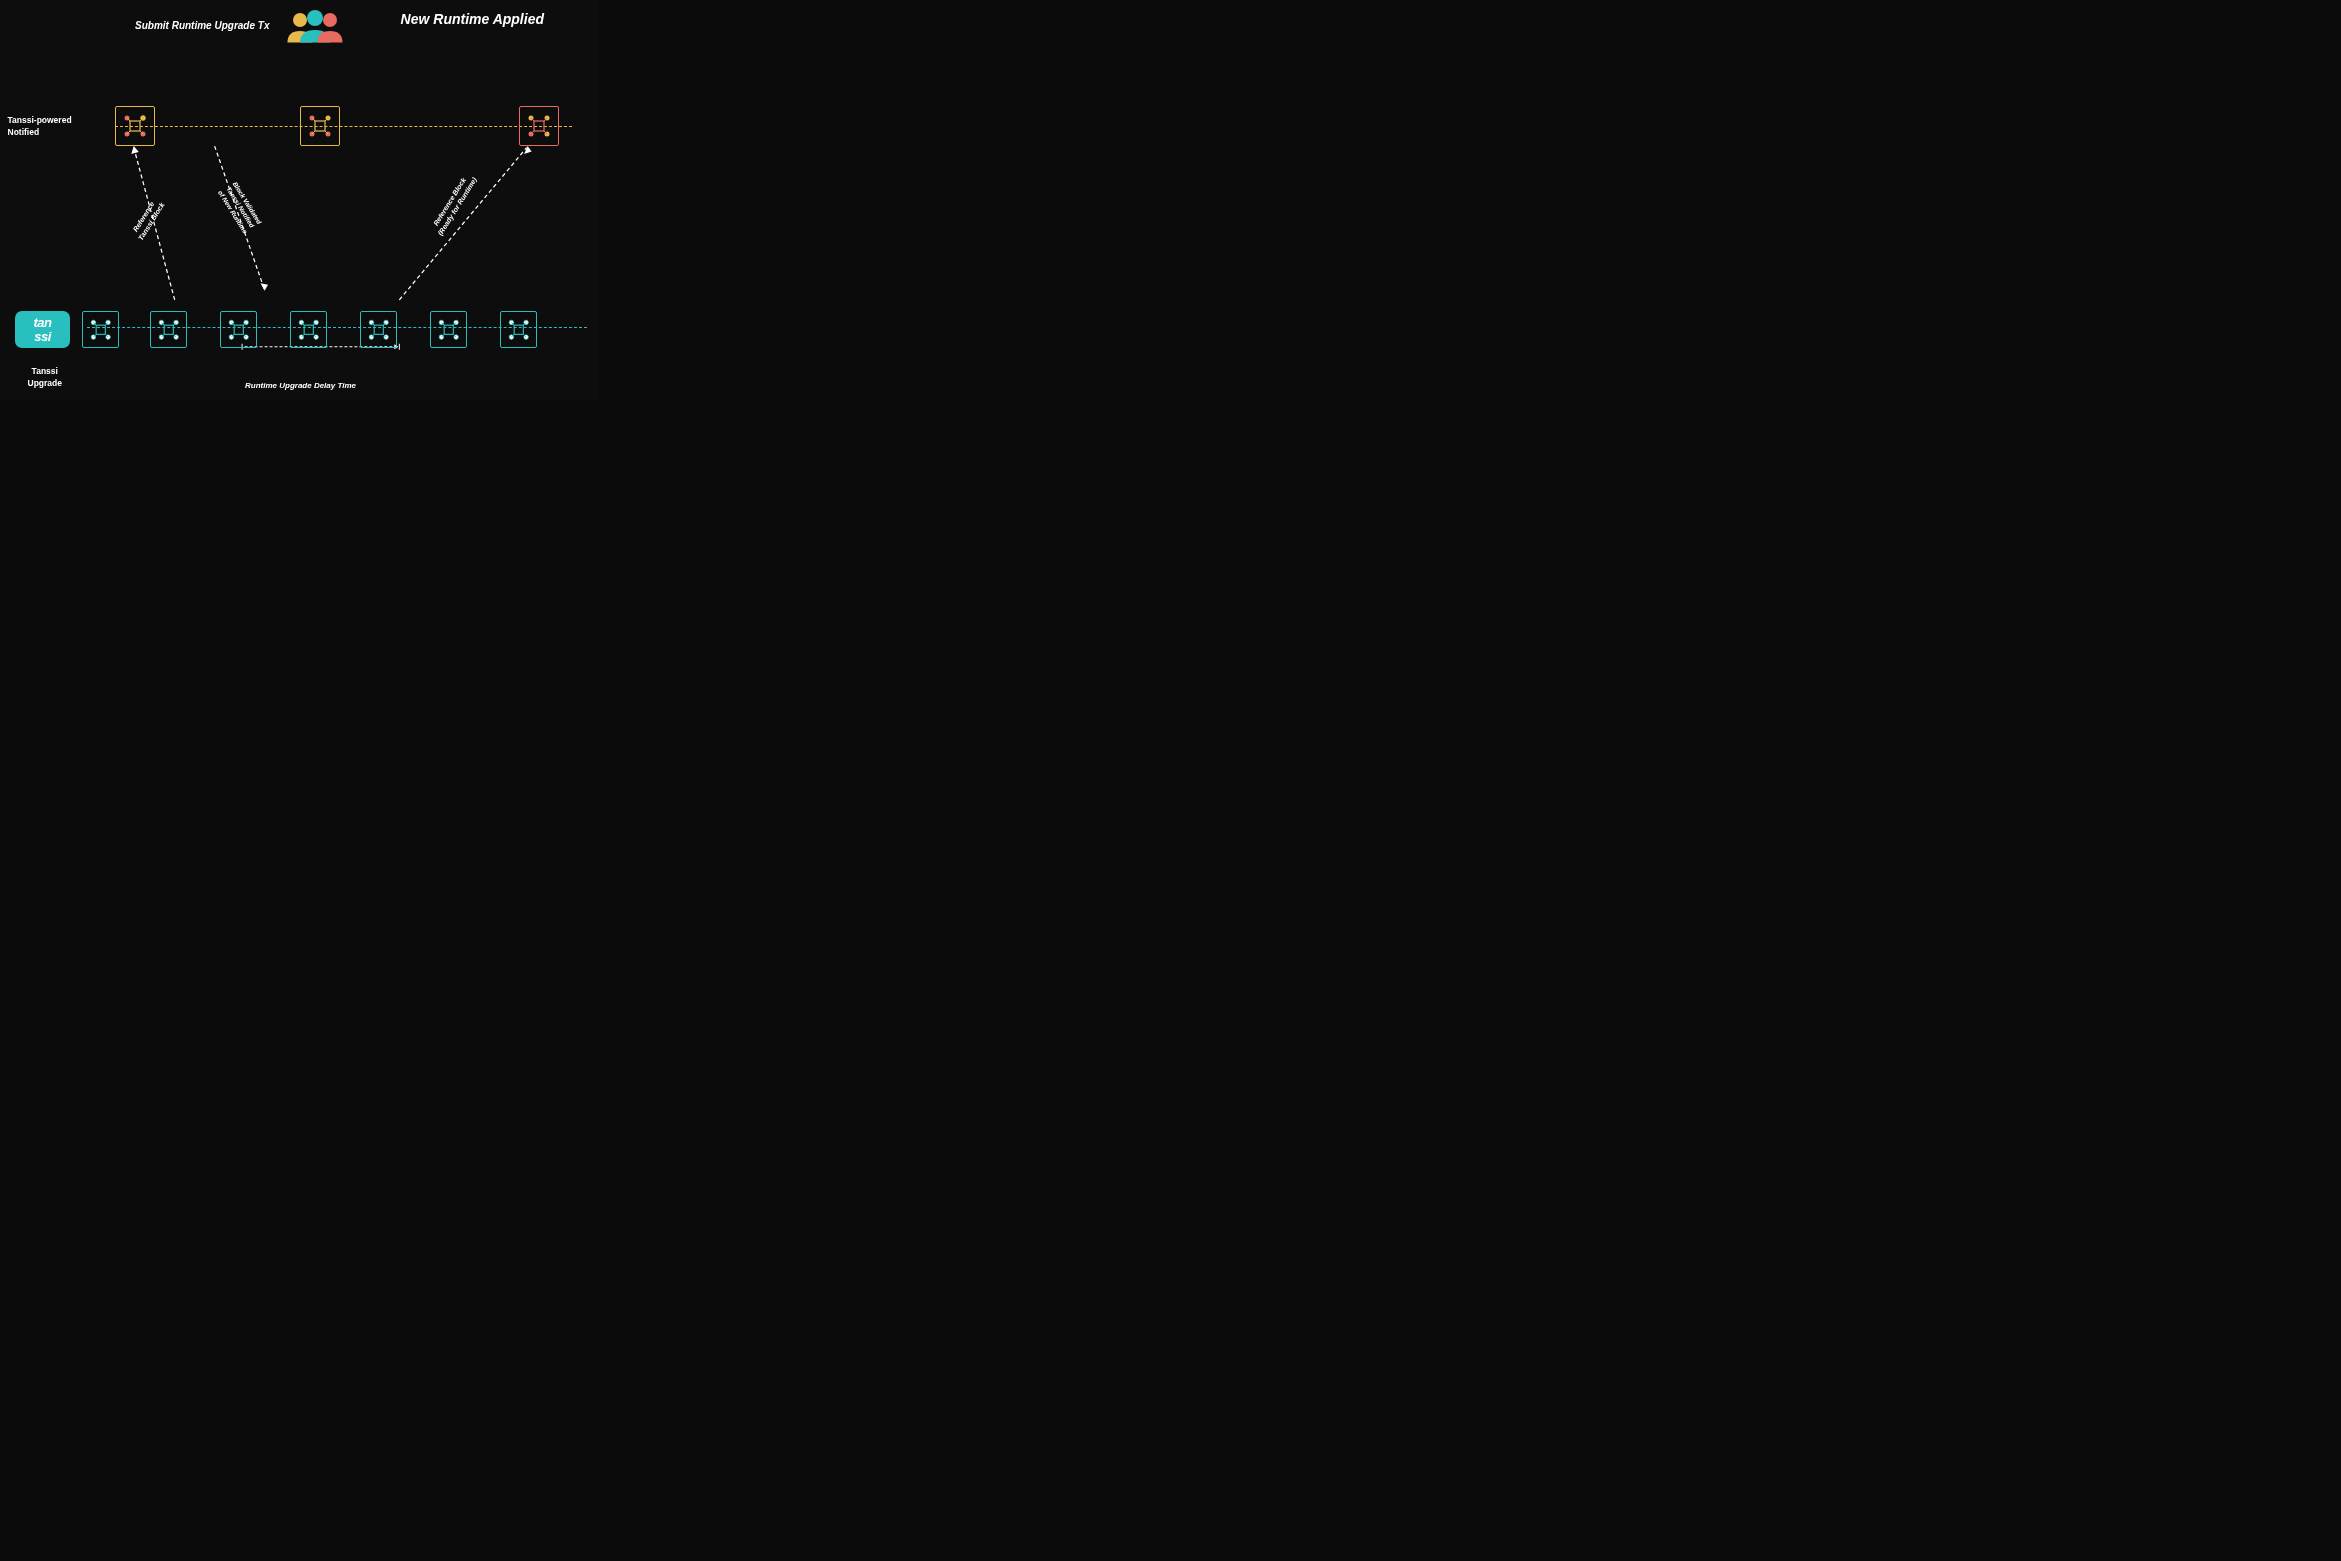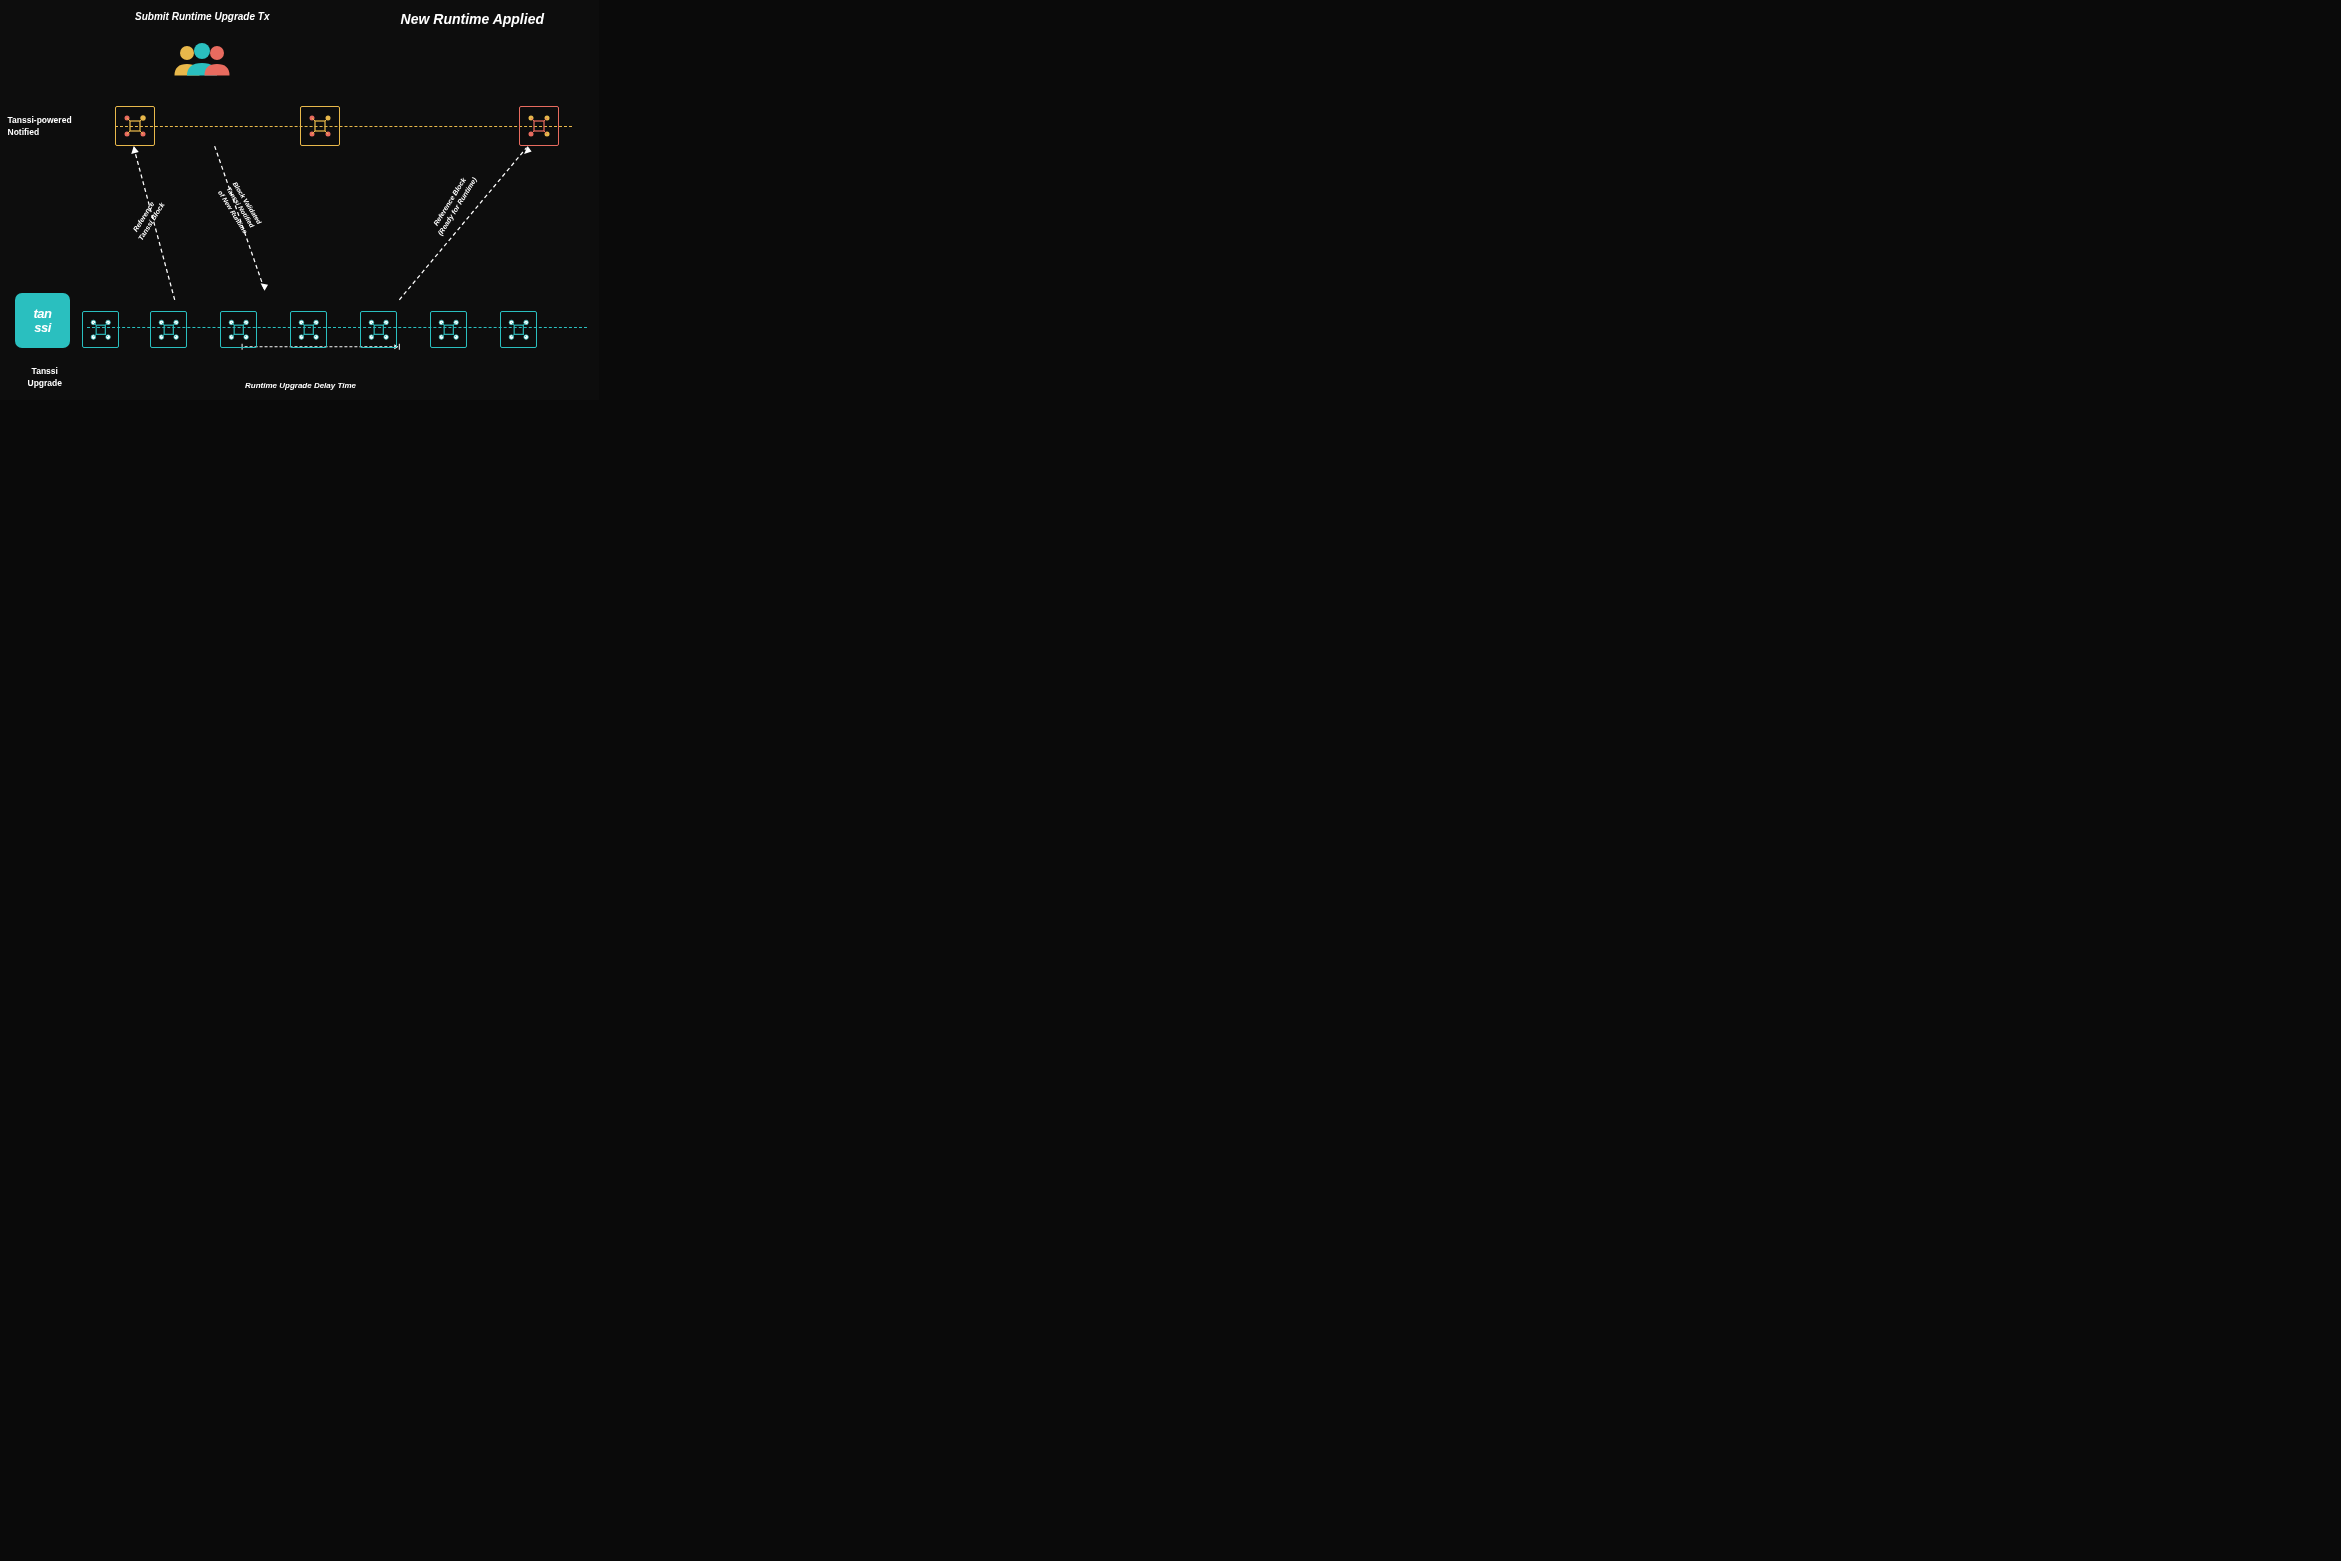--- a/index.html
+++ b/index.html
@@ -25,7 +25,6 @@
       top: 9px;
       left: 135px;
       display: flex;
-      flex-direction: column;
       align-items: center;
       gap: 16px;
     }

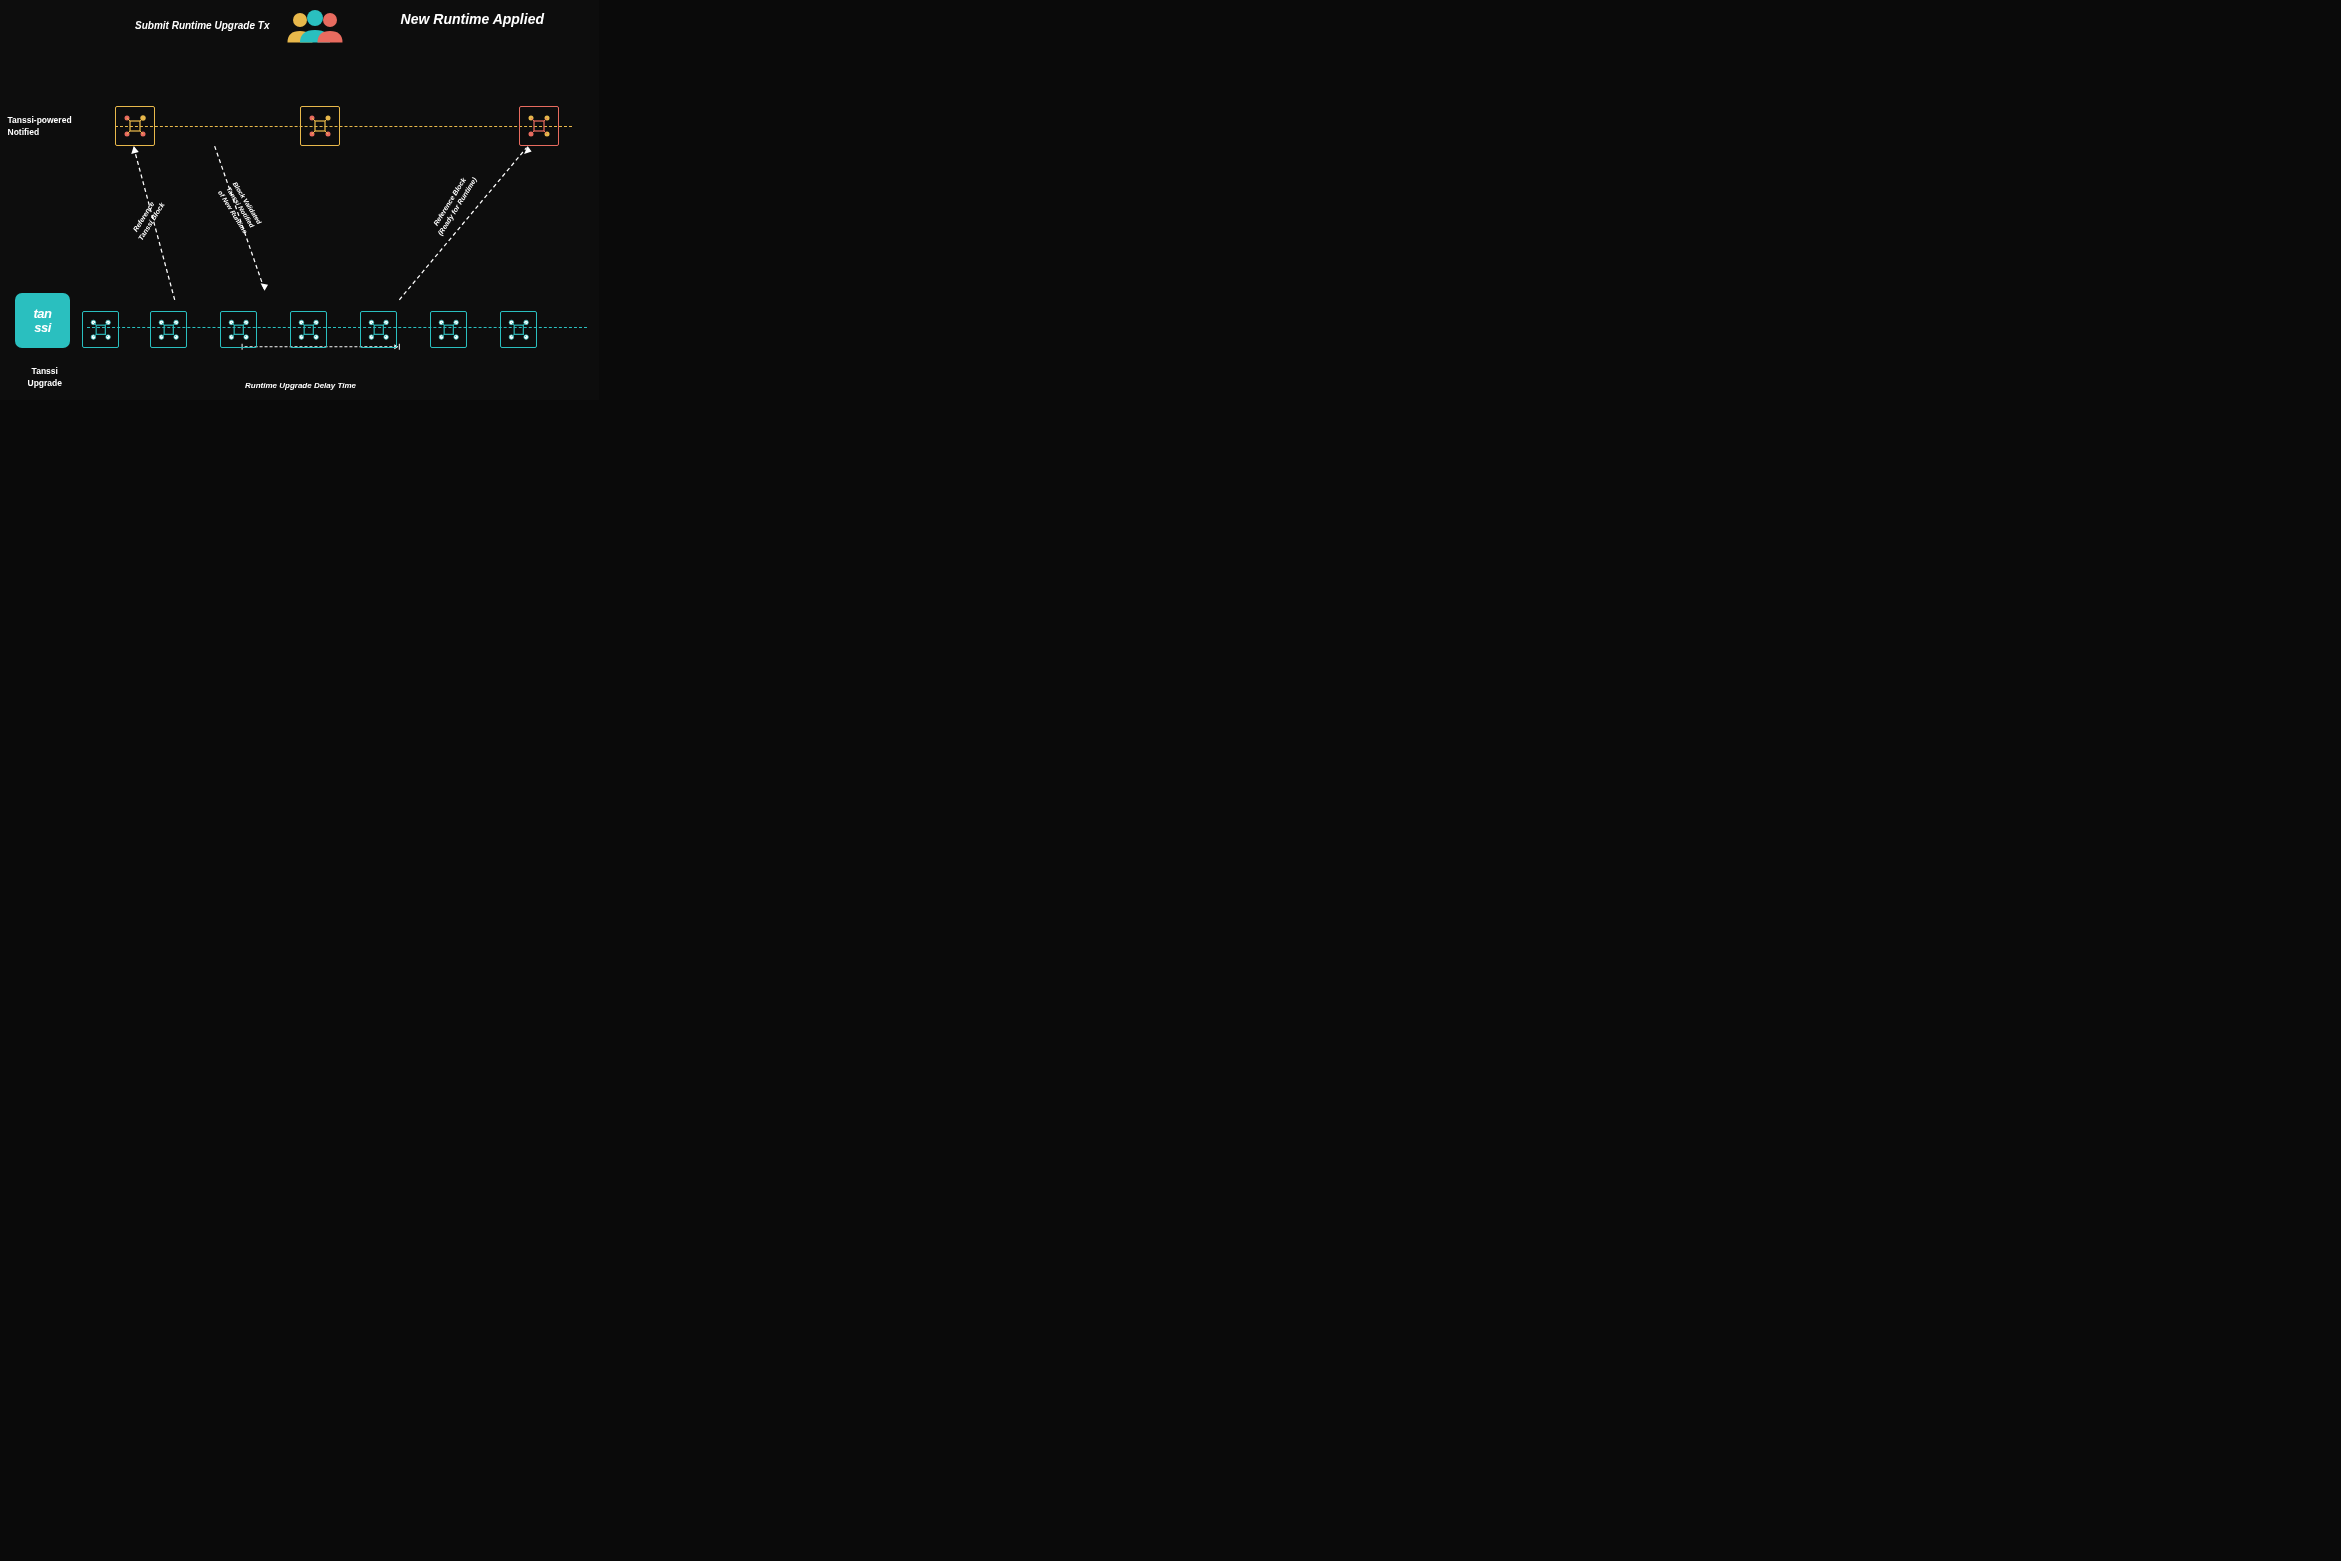--- a/index.html
+++ b/index.html
@@ -186,7 +186,7 @@
   <div style="position:absolute; bottom:72px; left:87px; right:12.5px; height:1.5px; border-top:1.5px dashed #2abfbf;">
   </div>
 
-  <div class="tanssi-logo" style="position:absolute; bottom:52px; left:15px; width:55px; height:55px; background:#2abfbf; border-radius:7px; display:flex; align-items:center; justify-content:center;">
+  <div class="tanssi-logo" style="position:absolute; bottom:52px; left:15px; width:55px; height:37px; background:#2abfbf; border-radius:7px; display:flex; align-items:center; justify-content:center;">
     <div style="color:white; font-size:13px; font-weight:900; line-height:1.05; text-align:center; font-style:italic; letter-spacing:-0.5px;">
       tan<br>ssi
     </div>

